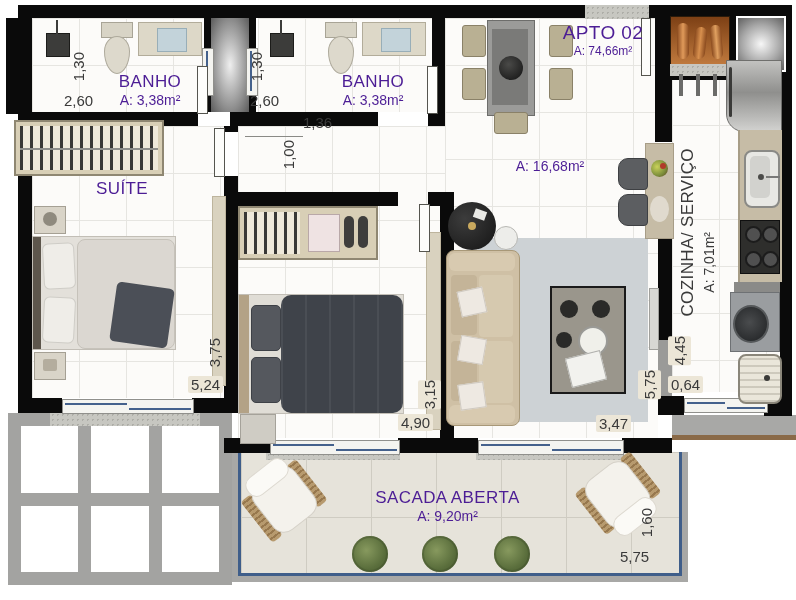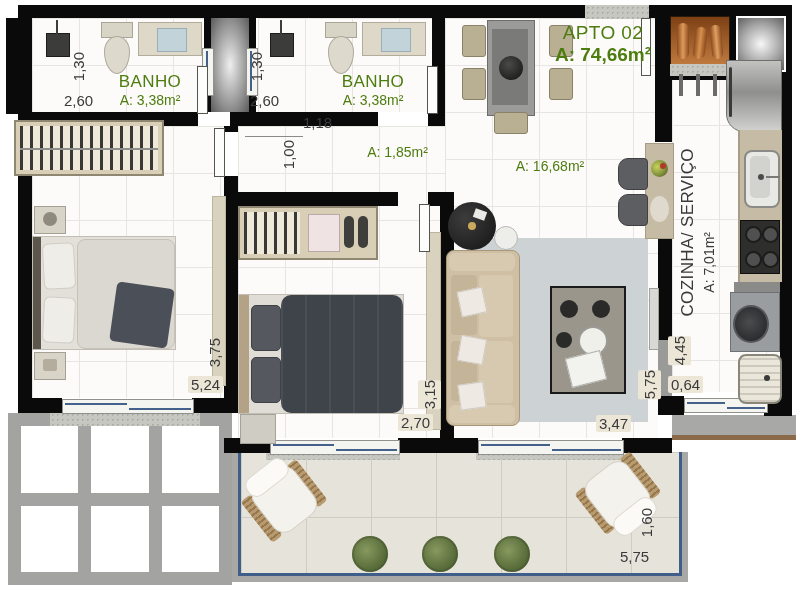--- a/index.html
+++ b/index.html
@@ -23,7 +23,7 @@
   .pane{position:absolute;background:#44618c;height:2px;}
   .panev{position:absolute;background:#44618c;width:2px;}
   .door{position:absolute;background:#fdfdfb;border:1px solid #55554f;}
-  .rlabel{position:absolute;text-align:center;line-height:1.18;color:#4d7c0f;}
+  .rlabel{position:absolute;text-align:center;line-height:1.18;color:#4c1d95;}
   .rname{font-size:17px;letter-spacing:.4px;}
   .rarea{font-size:14px;}
   .big .rname{font-size:19px;}

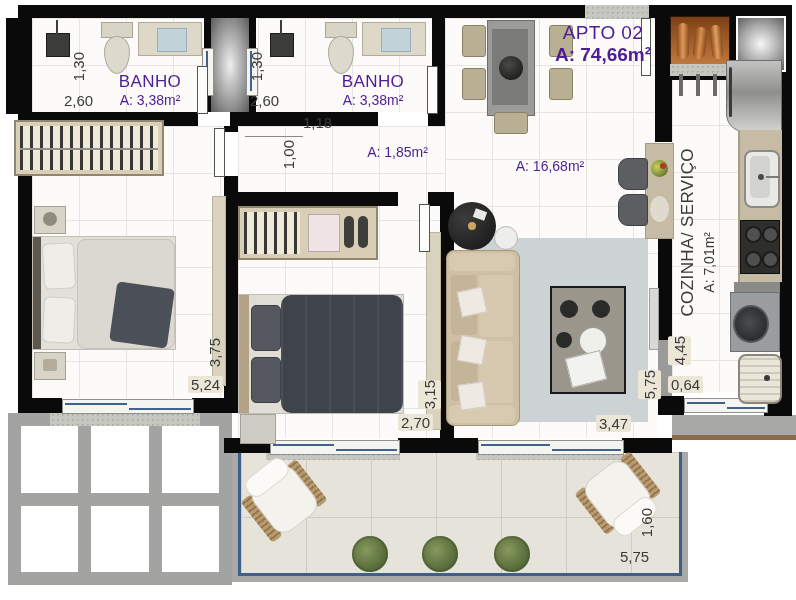--- a/index.html
+++ b/index.html
@@ -27,7 +27,7 @@
   .rname{font-size:17px;letter-spacing:.4px;}
   .rarea{font-size:14px;}
   .big .rname{font-size:19px;}
-  .big .rarea{font-size:19px;font-weight:bold;}
+  .big .rarea{font-size:12px;}
   .dim{position:absolute;font-size:15px;color:#3a3a3a;white-space:nowrap;}
   .onbox{background:#ece6d7;padding:0 3px;border-radius:2px;}
   .vtext{writing-mode:vertical-rl;transform:rotate(180deg);}

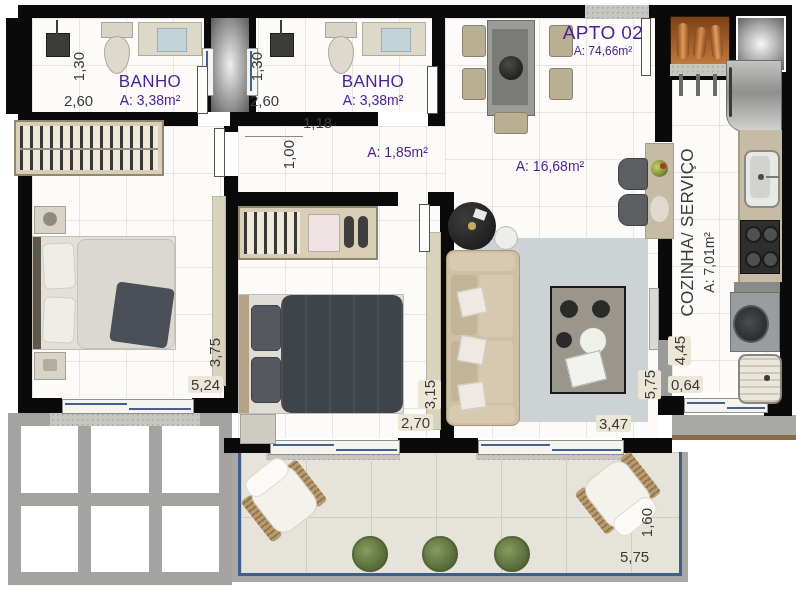--- a/index.html
+++ b/index.html
@@ -309,7 +309,7 @@
   <div class="dim" style="left:64px;top:92px;">2,60</div>
   <div class="dim vtext" style="left:248px;top:52px;">1,30</div>
   <div class="dim" style="left:250px;top:92px;">2,60</div>
-  <div class="dim" style="left:303px;top:114px;">1,18</div>
+  <div class="dim" style="left:303px;top:114px;">1,36</div>
   <div class="dim vtext" style="left:280px;top:140px;">1,00</div>
   <div class="dim vtext" style="left:206px;top:338px;">3,75</div>
   <div class="dim onbox" style="left:188px;top:376px;">5,24</div>

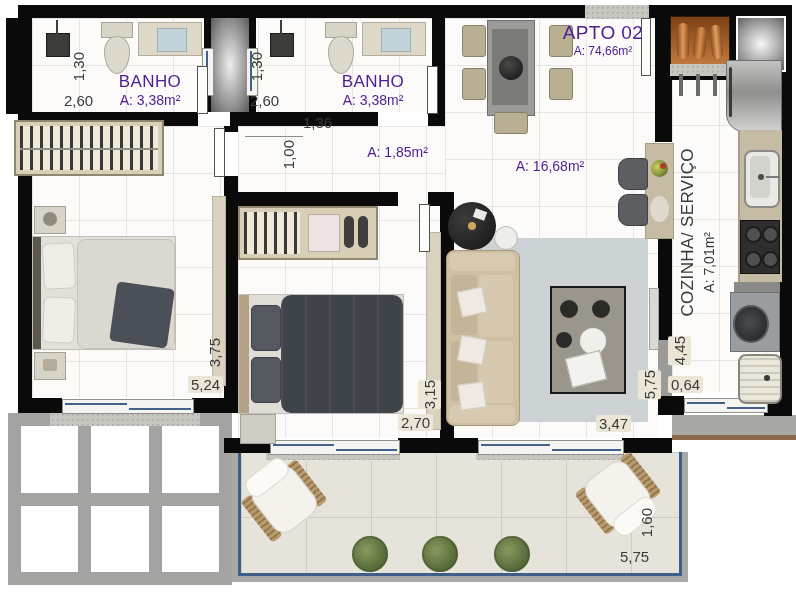--- a/index.html
+++ b/index.html
@@ -295,7 +295,6 @@
     <div class="rarea">A: 74,66m²</div>
   </div>
   <div class="rlabel" style="left:320px;top:144px;width:155px;">
-    <div class="rarea">A: 1,85m²</div>
   </div>
   <div class="rlabel" style="left:495px;top:158px;width:110px;">
     <div class="rarea">A: 16,68m²</div>

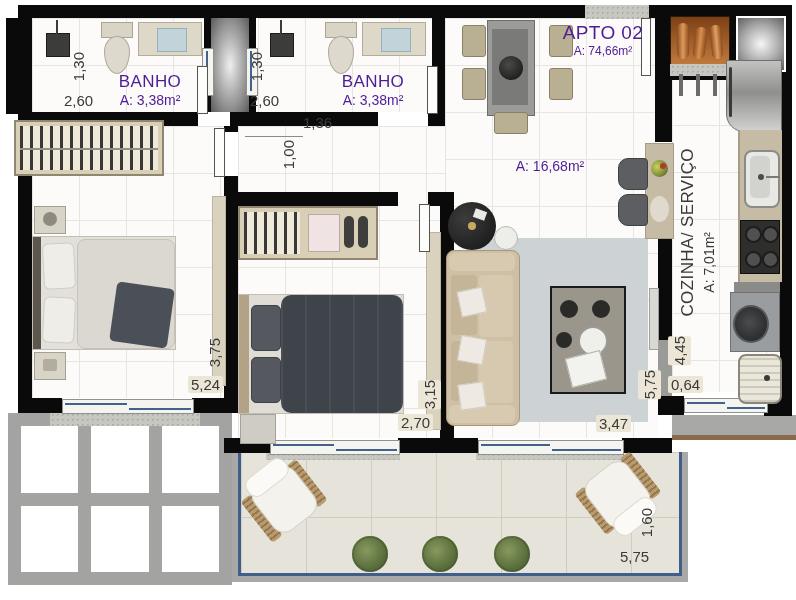--- a/index.html
+++ b/index.html
@@ -300,6 +300,7 @@
     <div class="rarea">A: 16,68m²</div>
   </div>
   <div class="rlabel" style="left:62px;top:179px;width:120px;">
+    <div class="rname">SUÍTE</div>
   </div>
   <div class="rname vtext abs" style="left:678px;top:148px;">COZINHA/ SERVIÇO</div>
   <div class="rarea vtext abs" style="left:701px;top:232px;">A: 7,01m²</div>

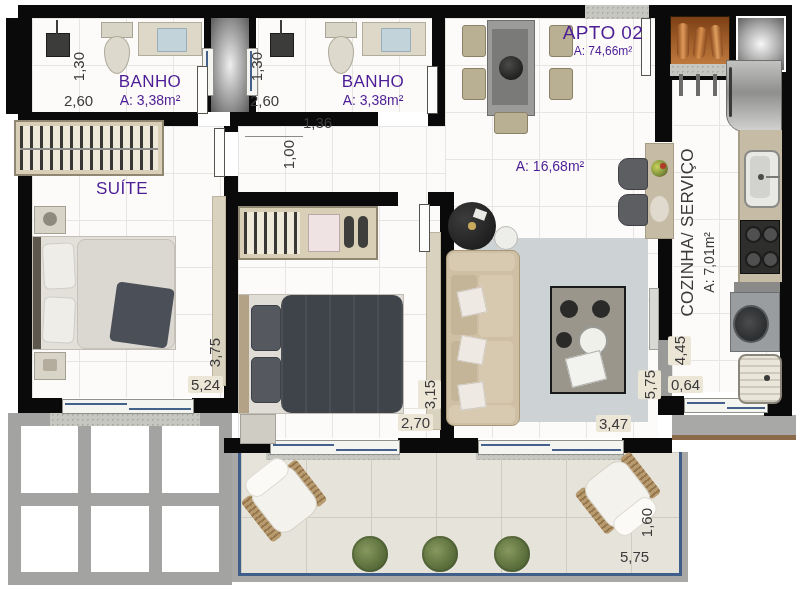--- a/index.html
+++ b/index.html
@@ -314,7 +314,7 @@
   <div class="dim vtext" style="left:206px;top:338px;">3,75</div>
   <div class="dim onbox" style="left:188px;top:376px;">5,24</div>
   <div class="dim vtext onbox" style="left:418px;top:380px;">3,15</div>
-  <div class="dim onbox" style="left:398px;top:414px;">2,70</div>
+  <div class="dim onbox" style="left:398px;top:414px;">4,90</div>
   <div class="dim vtext onbox" style="left:638px;top:370px;">5,75</div>
   <div class="dim onbox" style="left:596px;top:415px;">3,47</div>
   <div class="dim vtext onbox" style="left:668px;top:336px;">4,45</div>

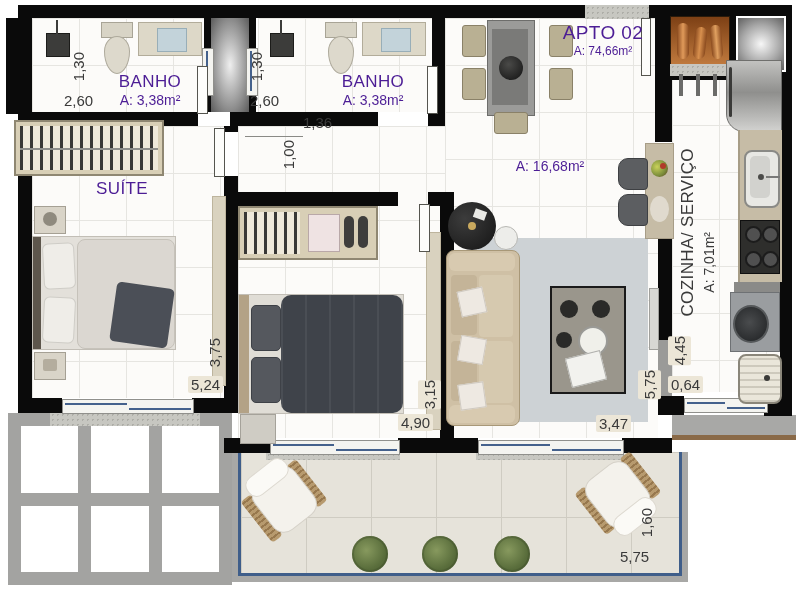--- a/index.html
+++ b/index.html
@@ -302,6 +302,10 @@
   <div class="rlabel" style="left:62px;top:179px;width:120px;">
     <div class="rname">SUÍTE</div>
   </div>
+  <div class="rlabel" style="left:365px;top:488px;width:165px;">
+    <div class="rname">SACADA ABERTA</div>
+    <div class="rarea">A: 9,20m²</div>
+  </div>
   <div class="rname vtext abs" style="left:678px;top:148px;">COZINHA/ SERVIÇO</div>
   <div class="rarea vtext abs" style="left:701px;top:232px;">A: 7,01m²</div>
 

